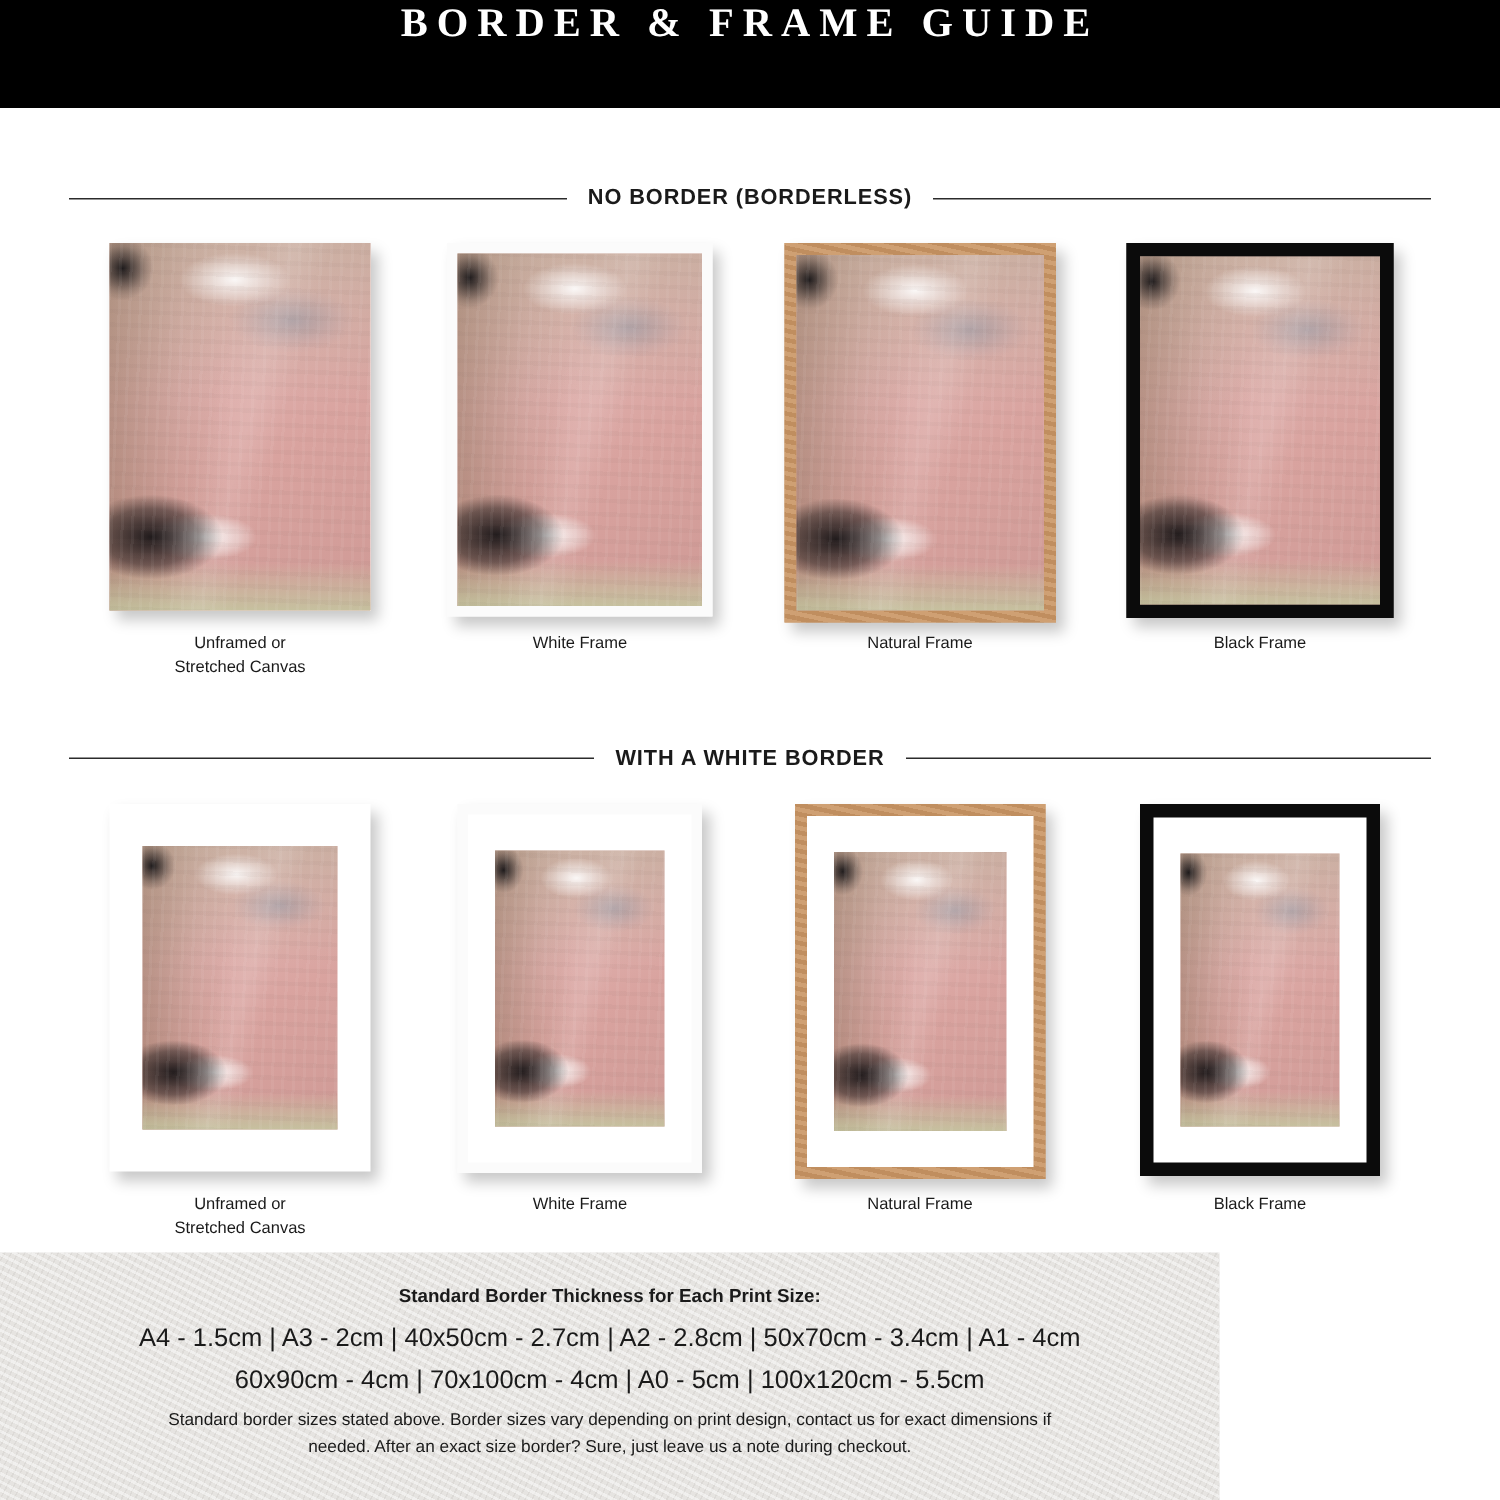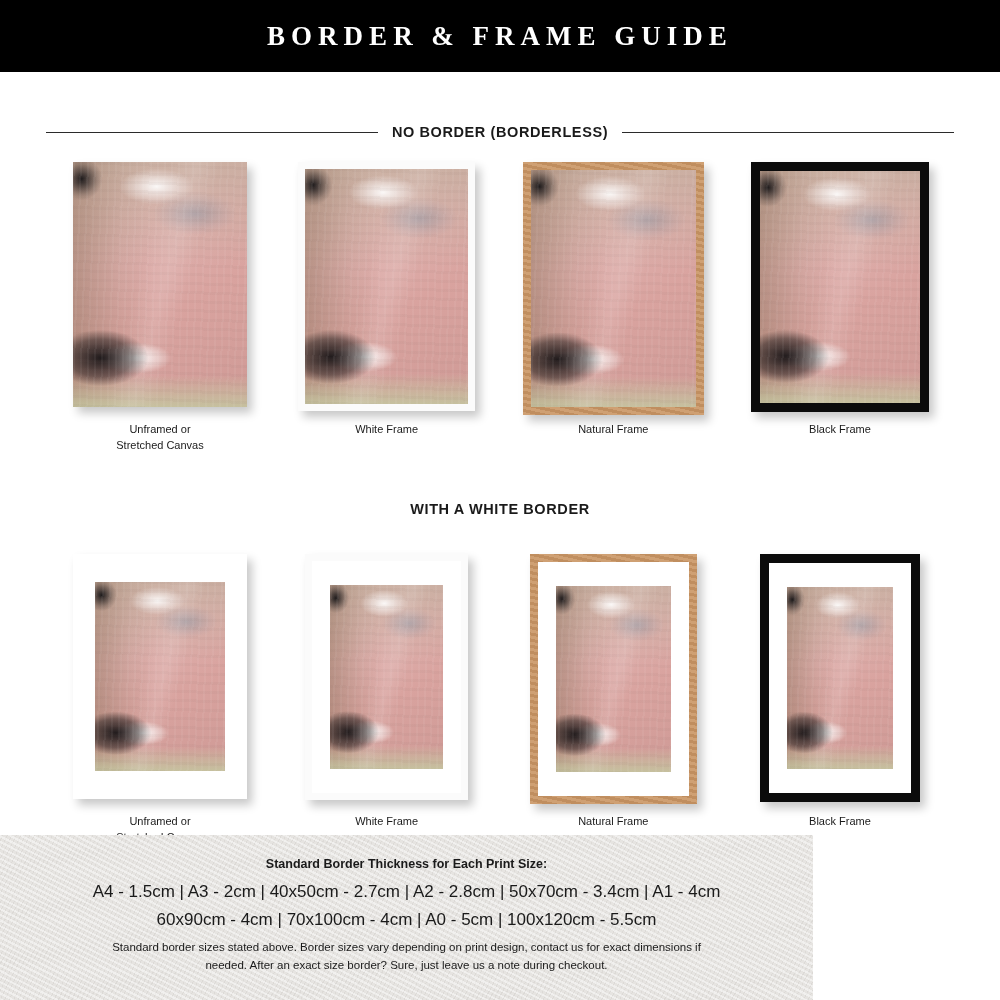--- a/index.html
+++ b/index.html
@@ -21,7 +21,7 @@
     height: 72px;
     background: #000000;
     display: flex;
-    align-items: center;
+    align-items: flex-start;
     justify-content: center;
   }
   .header-title {

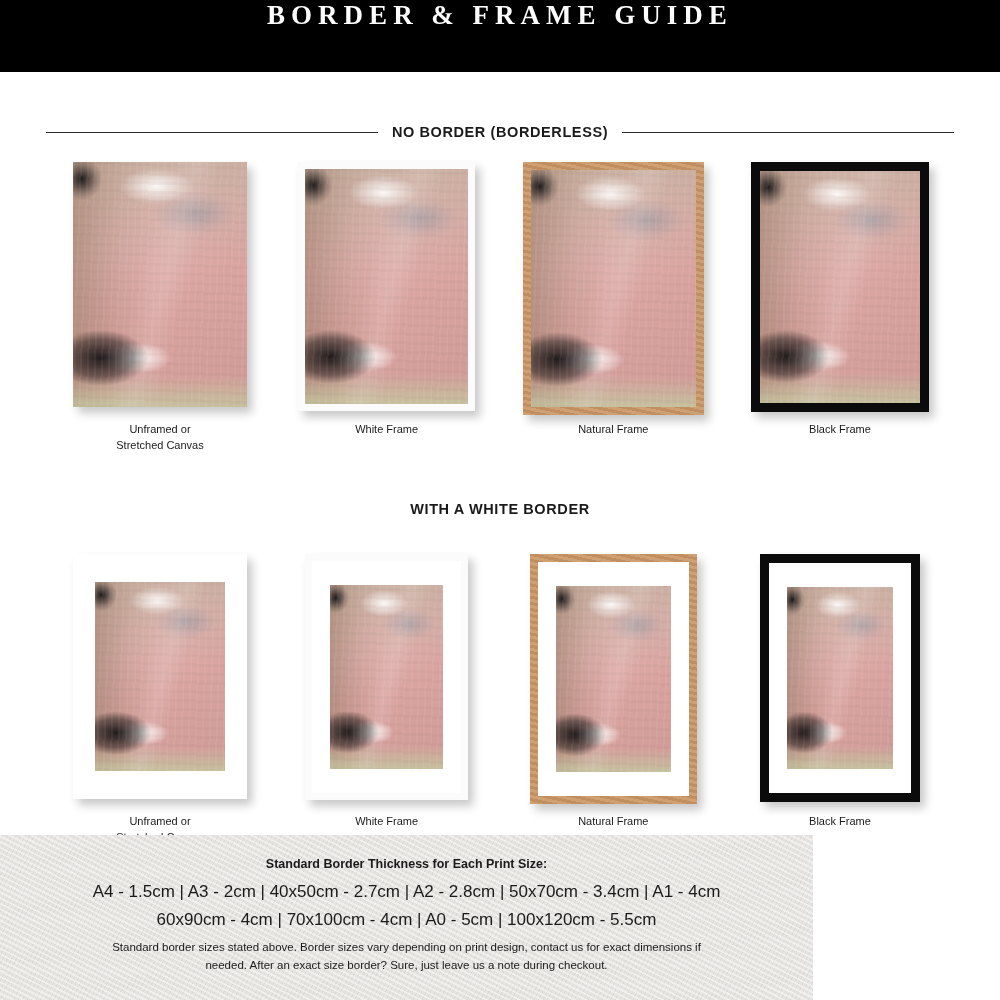--- a/index.html
+++ b/index.html
@@ -224,7 +224,7 @@
 
 <div class="section">
 
-  <div class="section-head" style="margin-top:32px;flex-direction:column;">
+  <div class="section-head" style="margin-top:44px;">
     <div class="rule"></div>
     <div class="section-title">WITH A WHITE BORDER</div>
     <div class="rule"></div>

